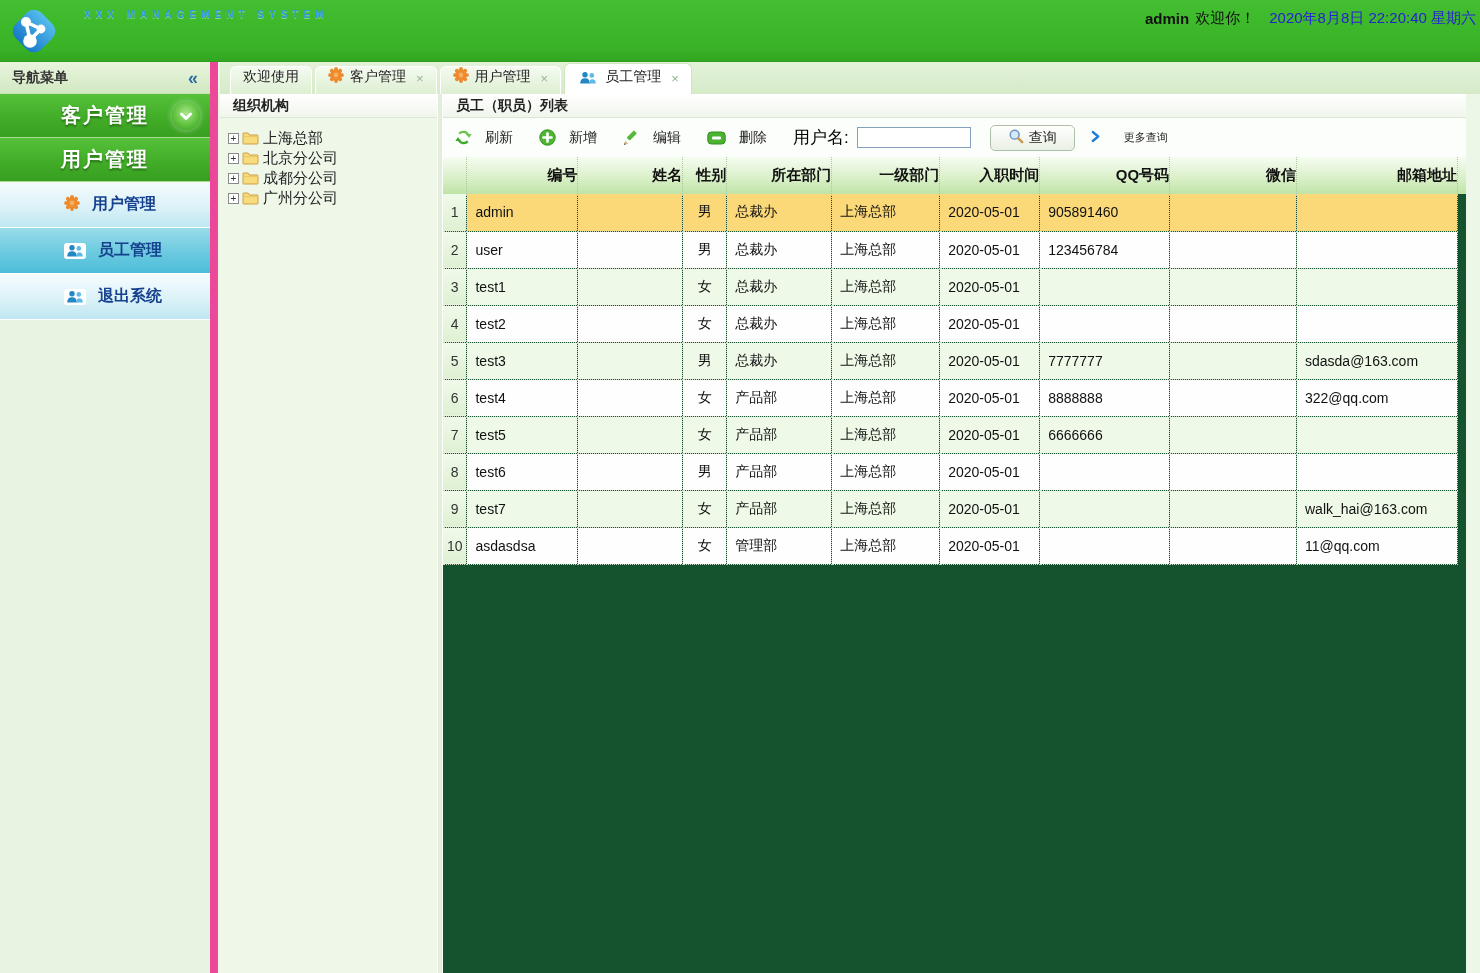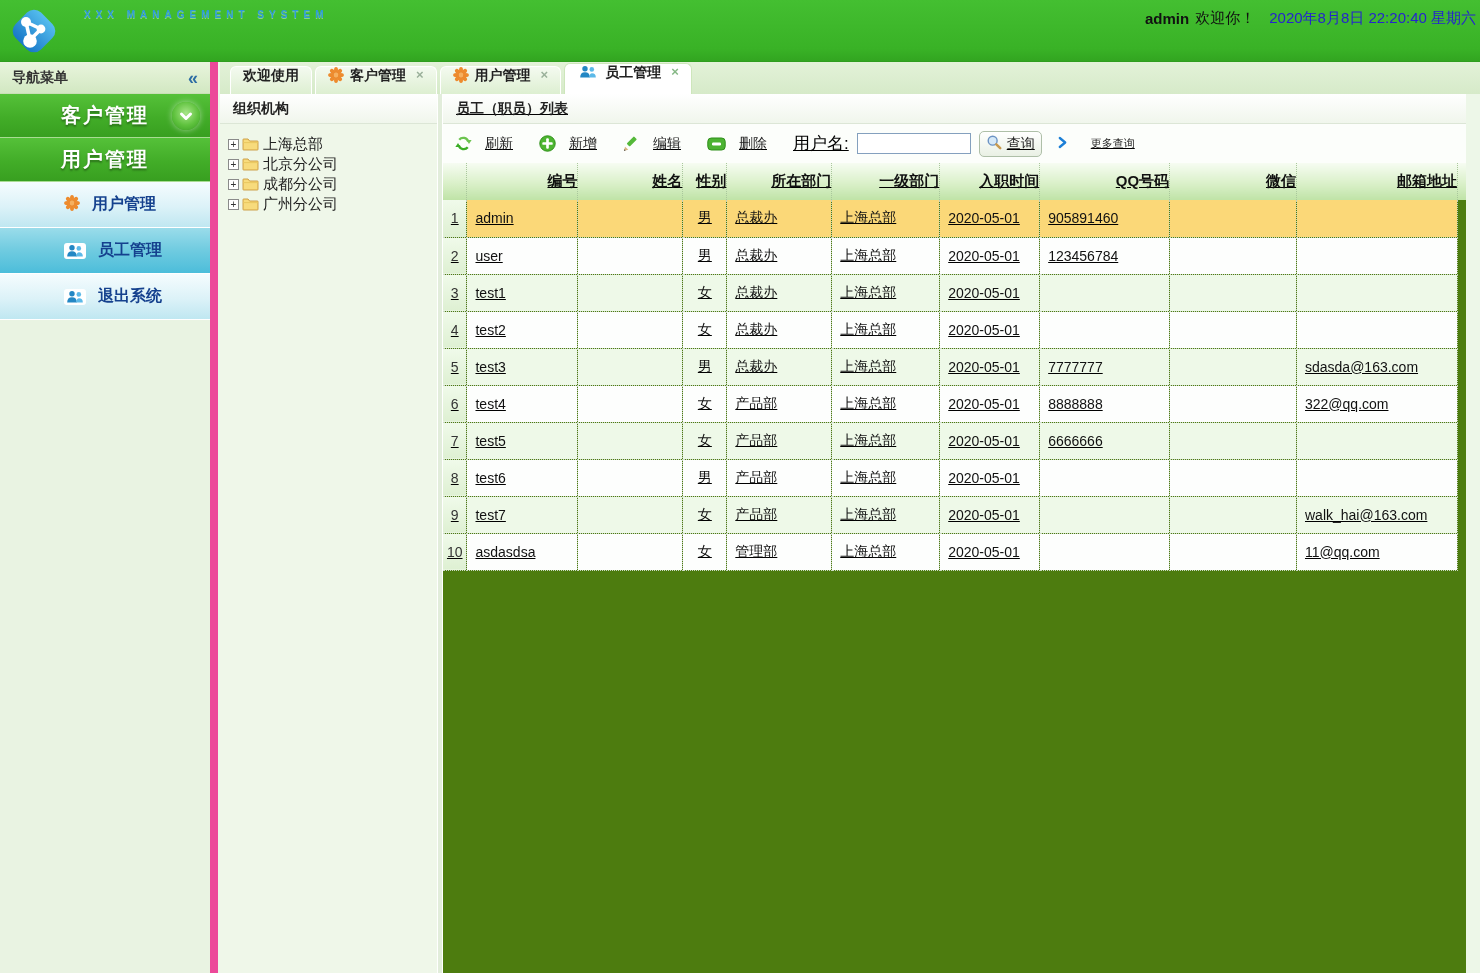--- a/index.html
+++ b/index.html
@@ -46,9 +46,9 @@
   .tabbar { position:absolute; left:220px; top:62px; width:1260px; height:32px;
     background:linear-gradient(180deg,#e3f2d8,#d6eac9);
     display:flex; align-items:flex-end; padding-left:10px; }
-  .tab { display:flex; align-items:flex-start; gap:6px; height:28px; padding:0 12px; margin-right:3px;
+  .tab { display:flex; align-items:flex-end; gap:6px; height:28px; padding:8px 12px; margin-right:3px;
     background:linear-gradient(180deg,#f4faf0,#ddefd1); border:1px solid #ffffff; border-bottom:none;
-    border-radius:6px 6px 0 0; font-size:14px; color:#222; cursor:pointer; white-space:nowrap;font-weight:bold; }
+    border-radius:6px 6px 0 0; font-size:14px; color:#222; cursor:pointer; white-space:nowrap; }
   .tab.active { height:31px; background:#ffffff; border:1px solid #cde6bb; border-bottom:none; }
   .tab-close { color:#9ab09a; font-size:13px; margin-left:4px; cursor:pointer; }
   .tab.active .tab-close { color:#86b886; }

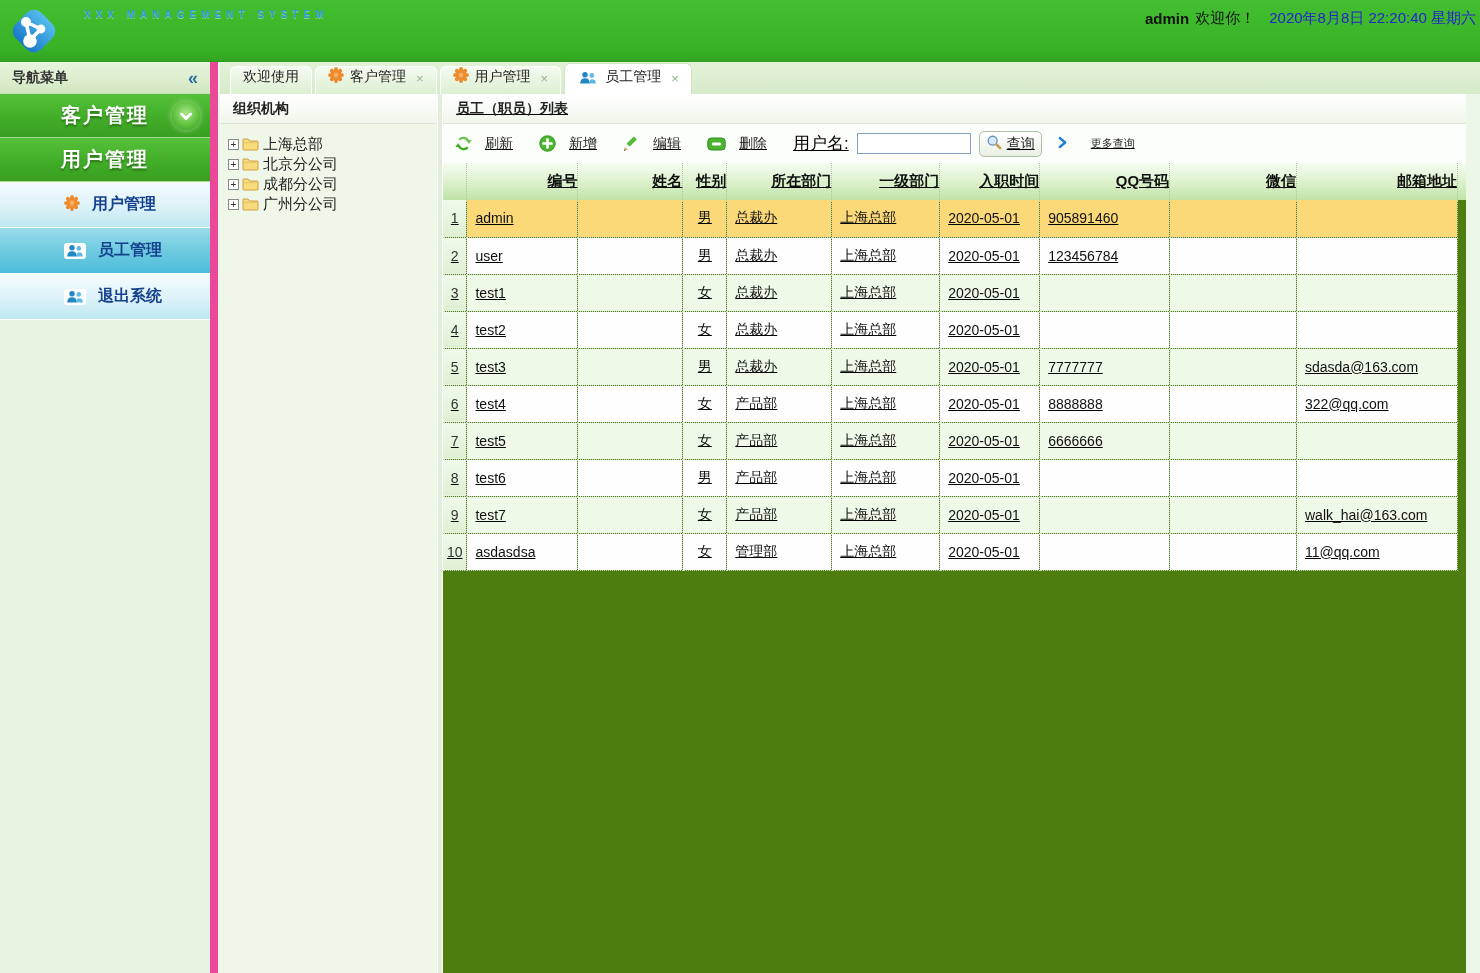--- a/index.html
+++ b/index.html
@@ -60,7 +60,7 @@
     background:#e2eddb; border-left:1px solid #fff; border-right:1px solid #fff; }
   .main-panel { position:absolute; left:443px; top:94px; width:1023px; height:879px;
     background:#4d7c0f;text-decoration:underline; }
-  .panel-header { height:30px; background:linear-gradient(180deg,#ffffff,#f0f6ec);
+  .panel-header { height:24px; background:linear-gradient(180deg,#ffffff,#f0f6ec);
     border-bottom:1px solid #dce6d6; display:flex; align-items:center; padding-left:13px;
     font-size:14px; font-weight:bold; color:#222; }
 

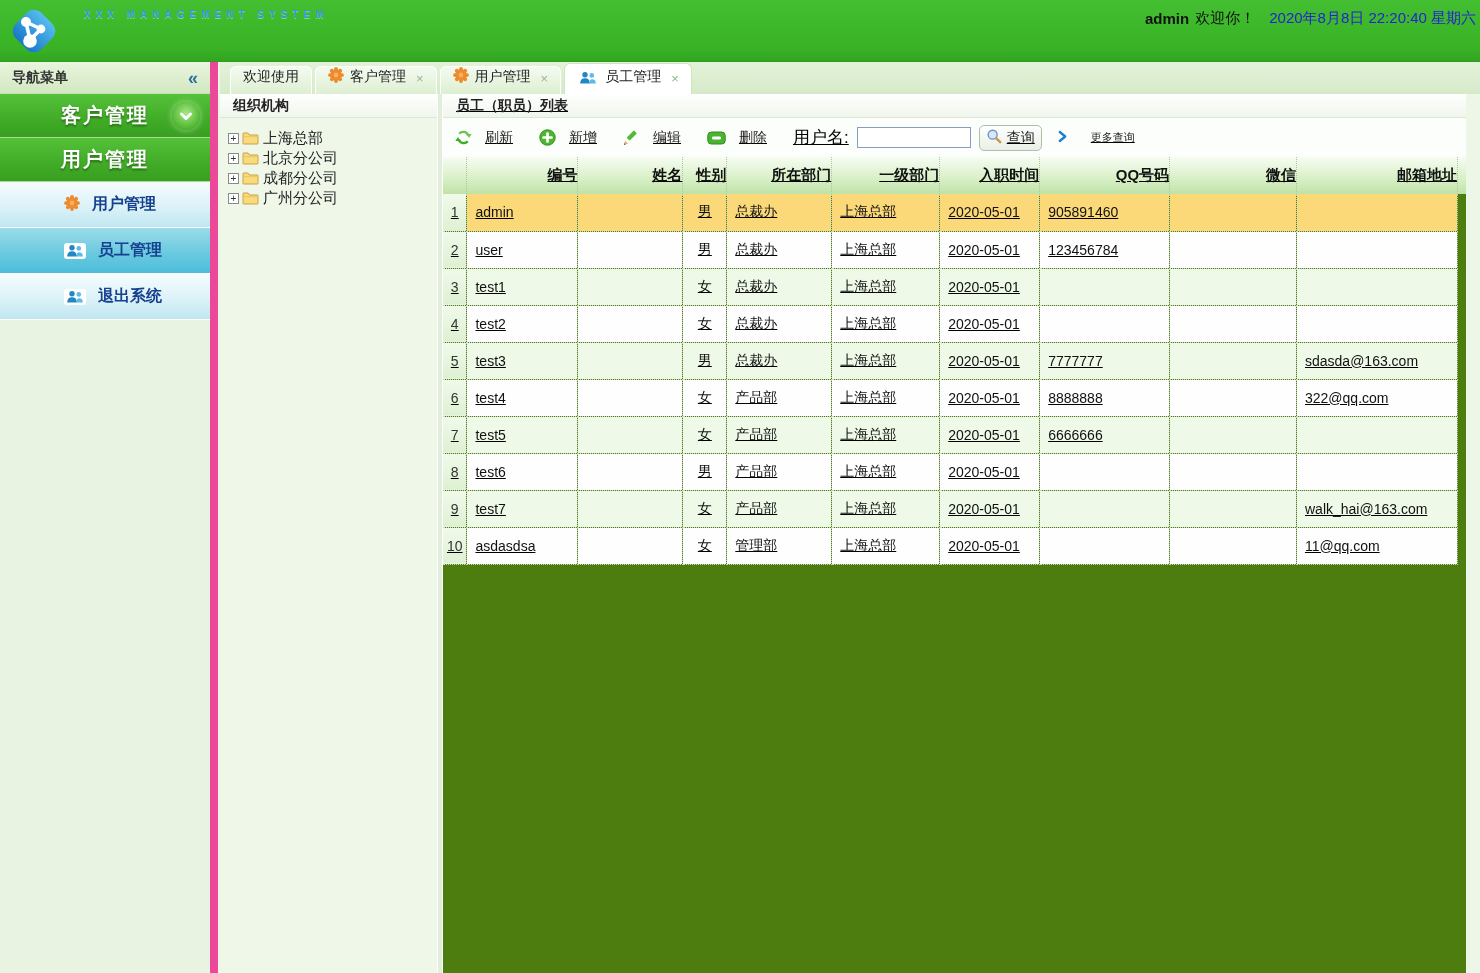--- a/index.html
+++ b/index.html
@@ -59,7 +59,7 @@
   .v-divider { position:absolute; left:437px; top:94px; width:6px; height:879px;
     background:#e2eddb; border-left:1px solid #fff; border-right:1px solid #fff; }
   .main-panel { position:absolute; left:443px; top:94px; width:1023px; height:879px;
-    background:#4d7c0f;text-decoration:underline; }
+    background:#14532d; }
   .panel-header { height:24px; background:linear-gradient(180deg,#ffffff,#f0f6ec);
     border-bottom:1px solid #dce6d6; display:flex; align-items:center; padding-left:13px;
     font-size:14px; font-weight:bold; color:#222; }

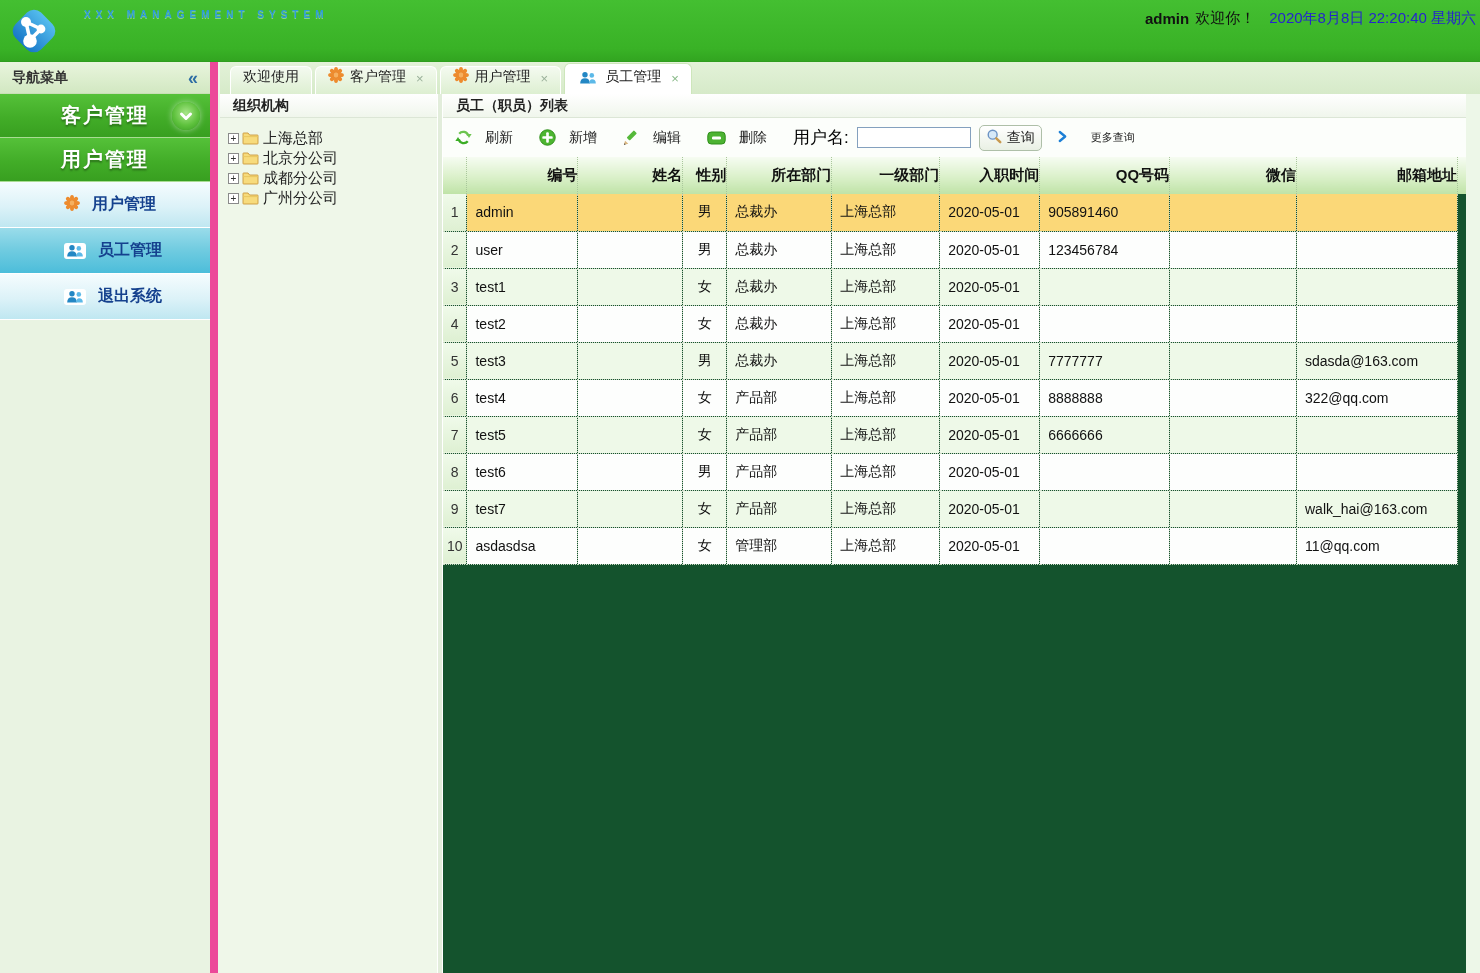--- a/index.html
+++ b/index.html
@@ -80,7 +80,7 @@
   .username-label { font-size:17px; color:#000; margin-right:8px; }
   .search-input { width:114px; height:21px; border:1px solid #84a0be; background:#fff;
     font-size:13px; padding:0 3px; }
-  .search-btn { margin-left:8px; height:26px; padding:0 6px; border:1px solid #aebfa8;
+  .search-btn { margin-left:19px; height:26px; padding:0 17px; border:1px solid #aebfa8;
     border-radius:5px; background:linear-gradient(180deg,#ffffff,#e9f0e4);
     display:flex; align-items:center; gap:5px; font-size:14px; color:#222; cursor:pointer; }
   .more-link { margin-left:16px; display:flex; align-items:center; gap:24px; font-size:11px;

